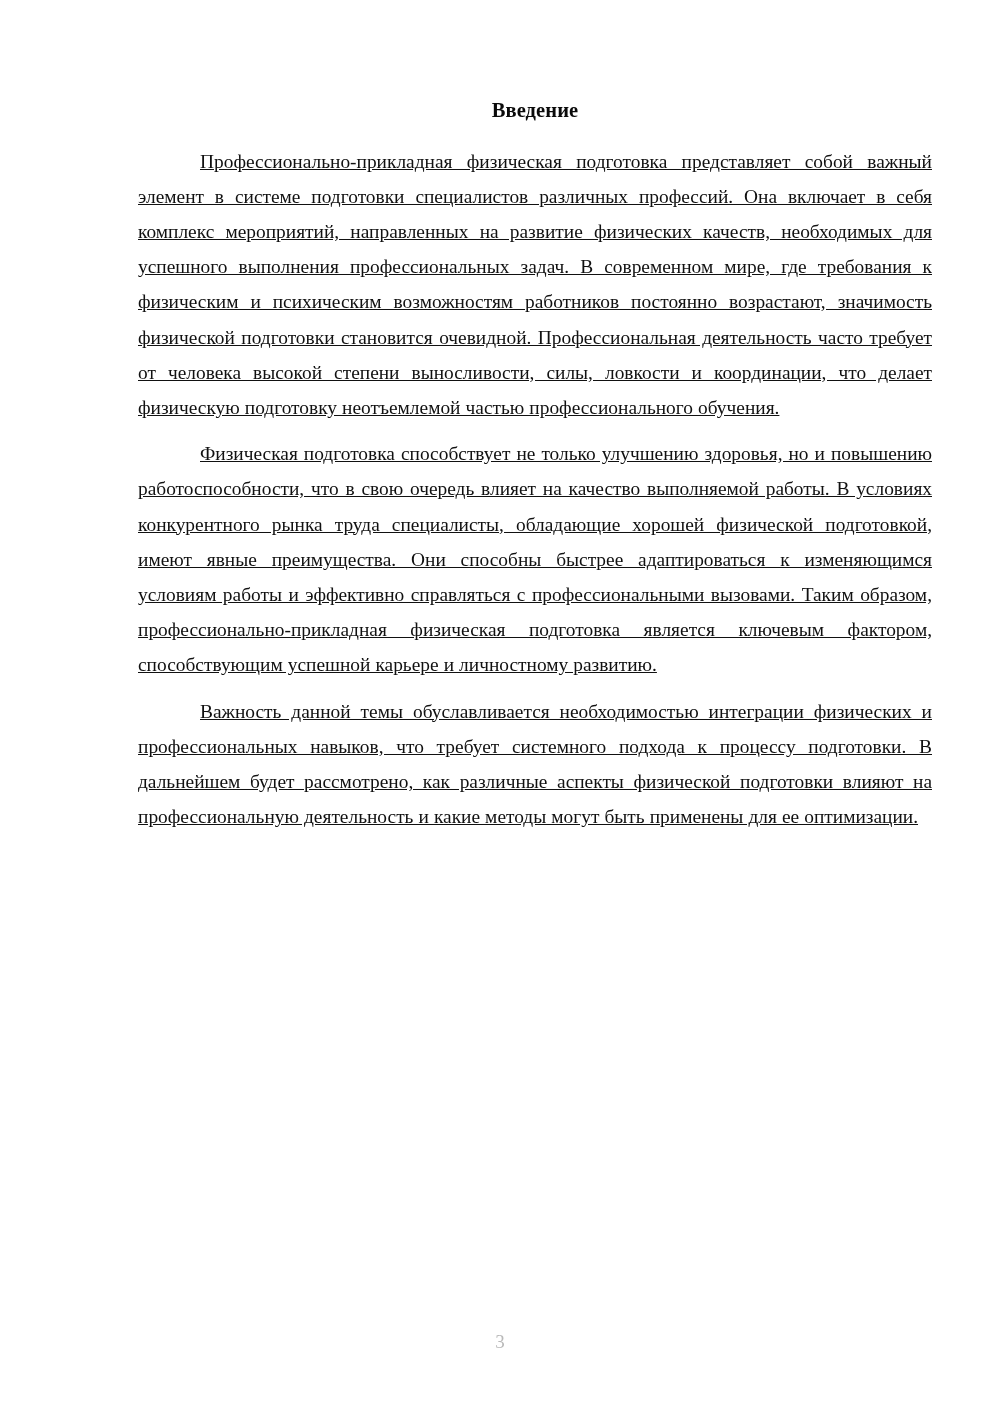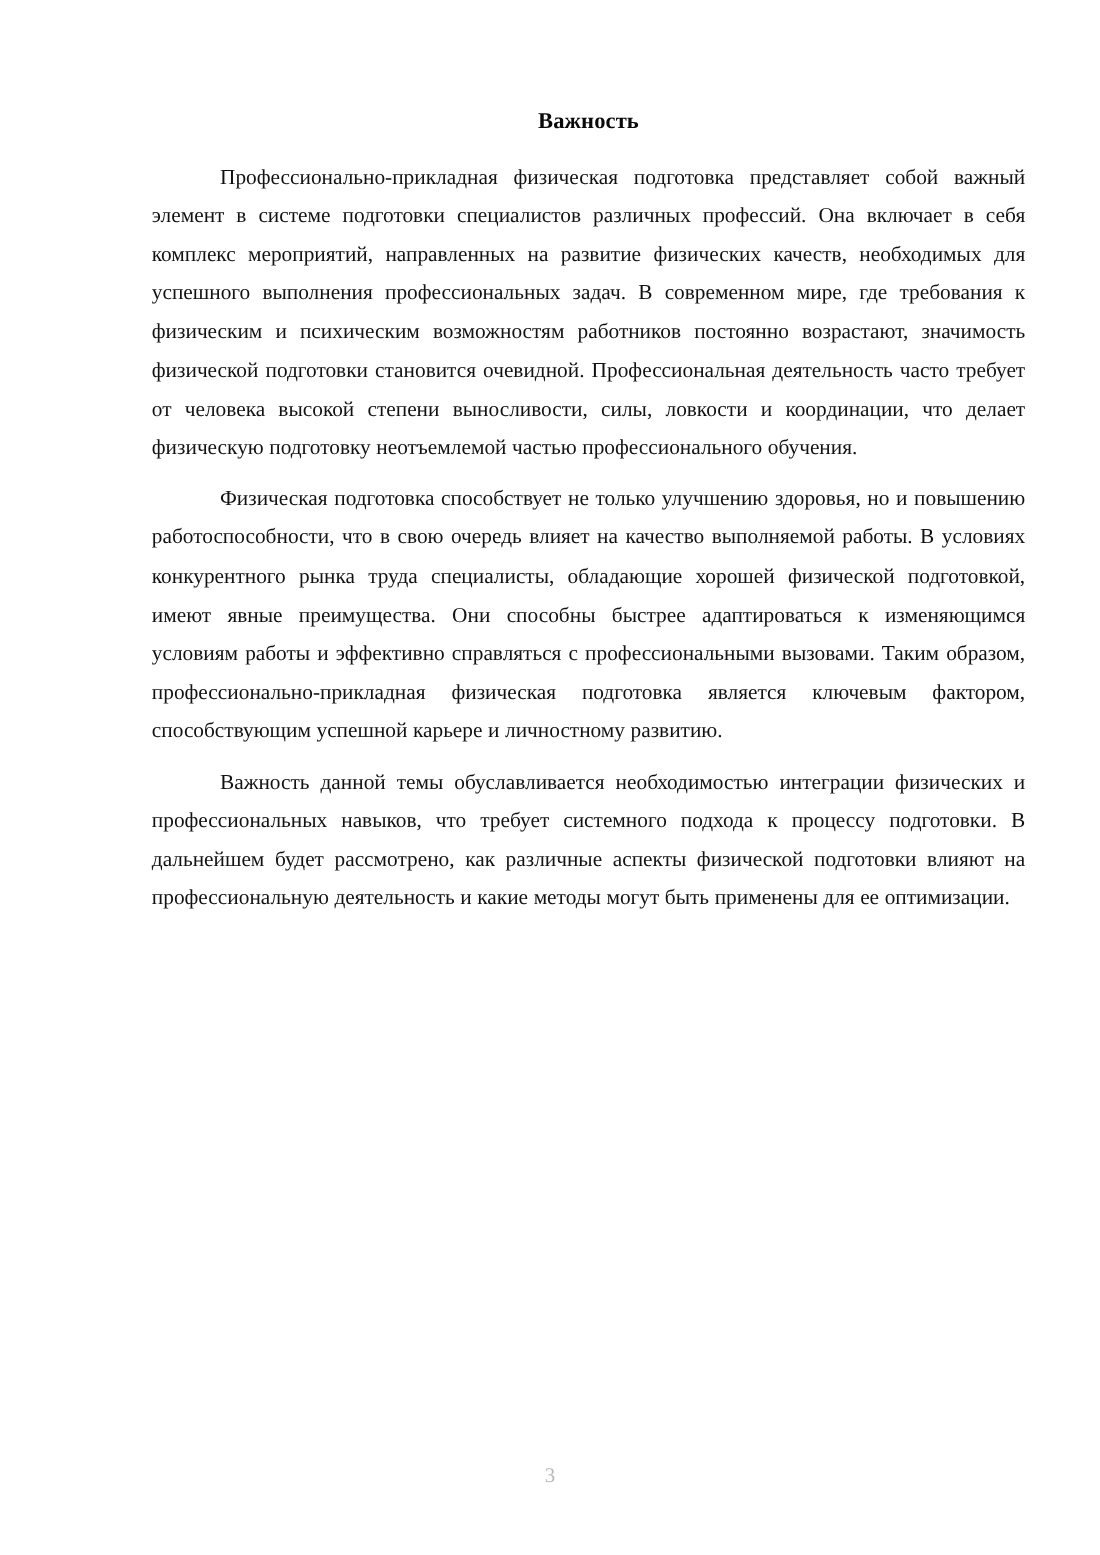--- a/index.html
+++ b/index.html
@@ -88,7 +88,7 @@
 
   <div class="content">
 
-    <h1 class="doc-title">Важность</h1>
+    <h1 class="doc-title">Введение</h1>
 
     <div class="body-text">
       <p class="para first">Профессионально-прикладная физическая подготовка представляет собой важный элемент в системе подготовки специалистов различных профессий. Она включает в себя комплекс мероприятий, направленных на развитие физических качеств, необходимых для успешного выполнения профессиональных задач. В современном мире, где требования к физическим и психическим возможностям работников постоянно возрастают, значимость физической подготовки становится очевидной. Профессиональная деятельность часто требует от человека высокой степени выносливости, силы, ловкости и координации, что делает физическую подготовку неотъемлемой частью профессионального обучения.</p>

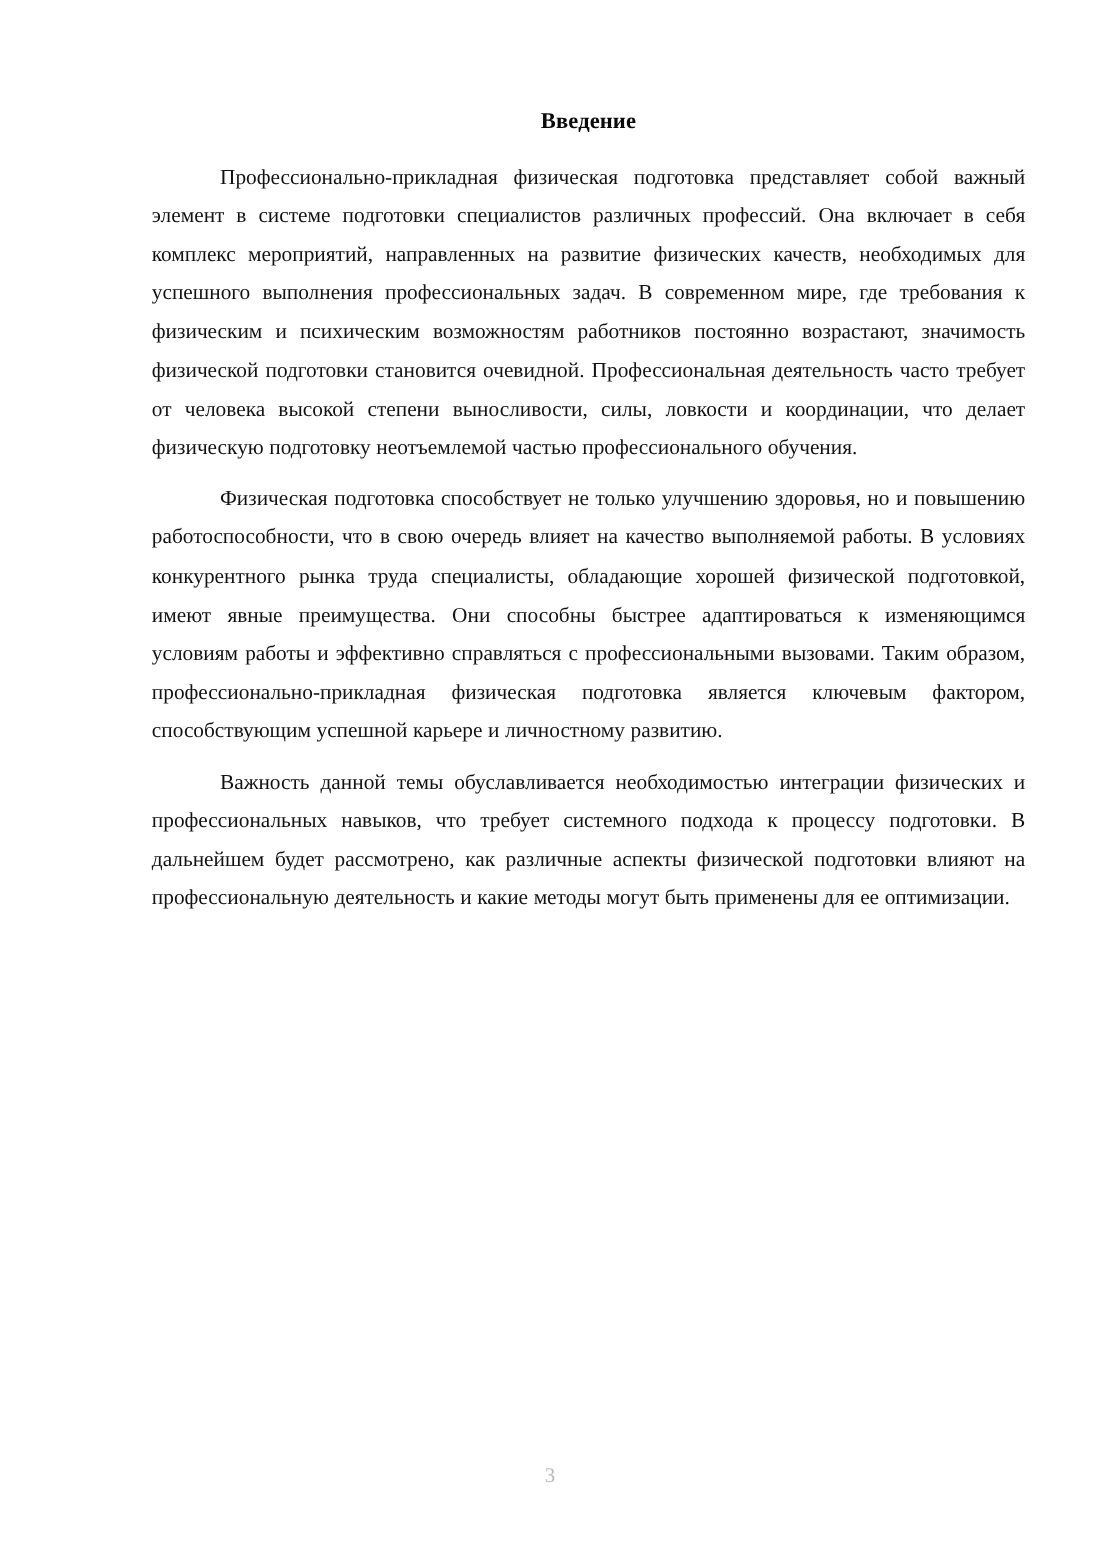--- a/index.html
+++ b/index.html
@@ -60,6 +60,7 @@
     color: #111111;
     hyphens: none;
     word-spacing: 0.2px;
+    text-decoration: underline;
   }
 
   .para.first {

